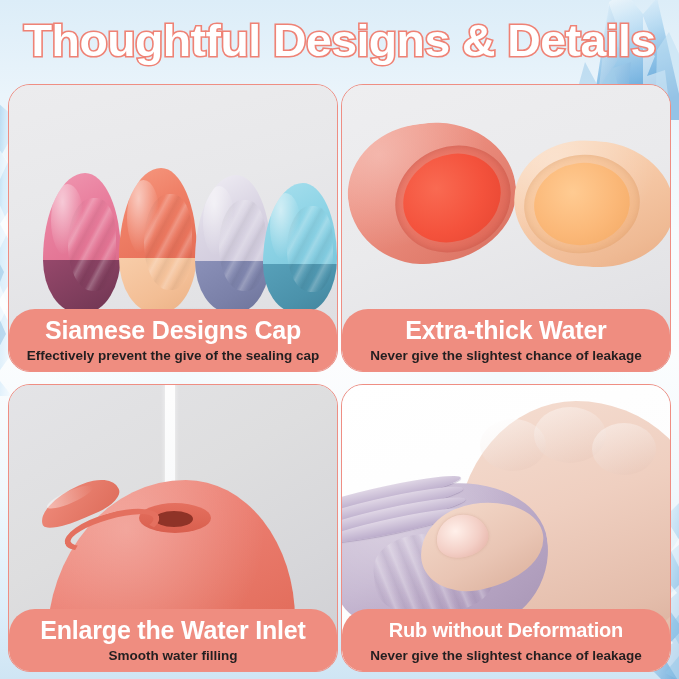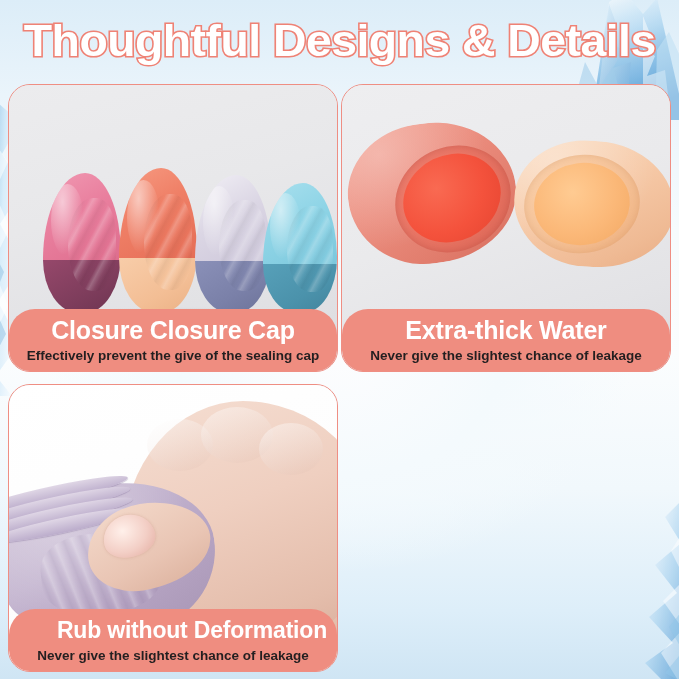--- a/index.html
+++ b/index.html
@@ -328,7 +328,7 @@
       </div>
 
       <div class="label">
-        <div class="t">Closure Closure Cap</div>
+        <div class="t">Siamese Designs Cap</div>
         <div class="s">Effectively prevent the give of the sealing cap</div>
       </div>
     </div>

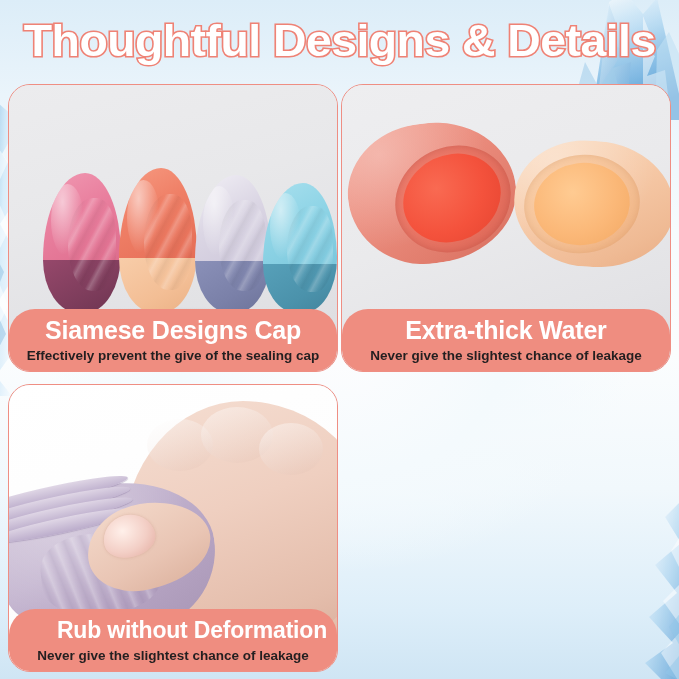--- a/index.html
+++ b/index.html
@@ -369,6 +369,31 @@
       </div>
     </div>
 
+    <div class="panel">
+      <div class="photo">
+        <div class="bg-grey3"></div>
+
+        <div class="stream"></div>
+
+        <div class="p3body"></div>
+        <div class="p3neck" style="top:118px;"></div>
+        <div class="p3hole" style="top:126px;"></div>
+        <div class="p3strap" style="top:128px;left:54px;"></div>
+
+        <div style="position:absolute;left:28px;top:102px;width:84px;height:32px;
+                    background:linear-gradient(150deg,#ef8b7b,#de6d5b);
+                    border-radius:60% 40% 34% 52% / 70% 60% 40% 34%;
+                    transform:rotate(-24deg);"></div>
+        <div style="position:absolute;left:36px;top:106px;width:50px;height:12px;
+                    background:linear-gradient(90deg,rgba(255,255,255,.45),rgba(255,255,255,0));
+                    border-radius:50%;transform:rotate(-24deg);"></div>
+      </div>
+
+      <div class="label">
+        <div class="t">Enlarge the Water Inlet</div>
+        <div class="s">Smooth water filling</div>
+      </div>
+    </div>
 
     <div class="panel">
       <div class="photo">

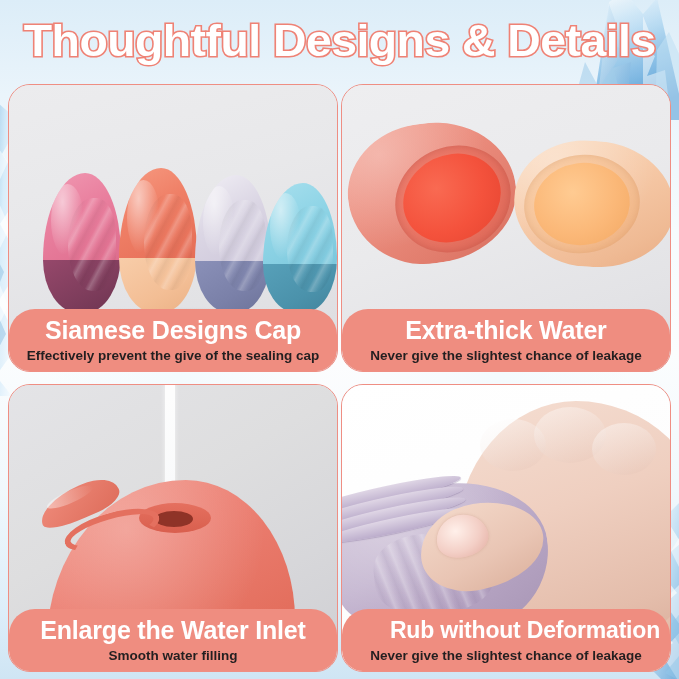--- a/index.html
+++ b/index.html
@@ -64,7 +64,7 @@
     color:#231f20;font-weight:bold;font-size:13.5px;line-height:17px;
     white-space:nowrap;margin-top:1px;
   }
-  .label.small .t{font-size:23px;text-align:right;}
+  .label.small .t{font-size:20px;}
 
   
   .bg-grey{

